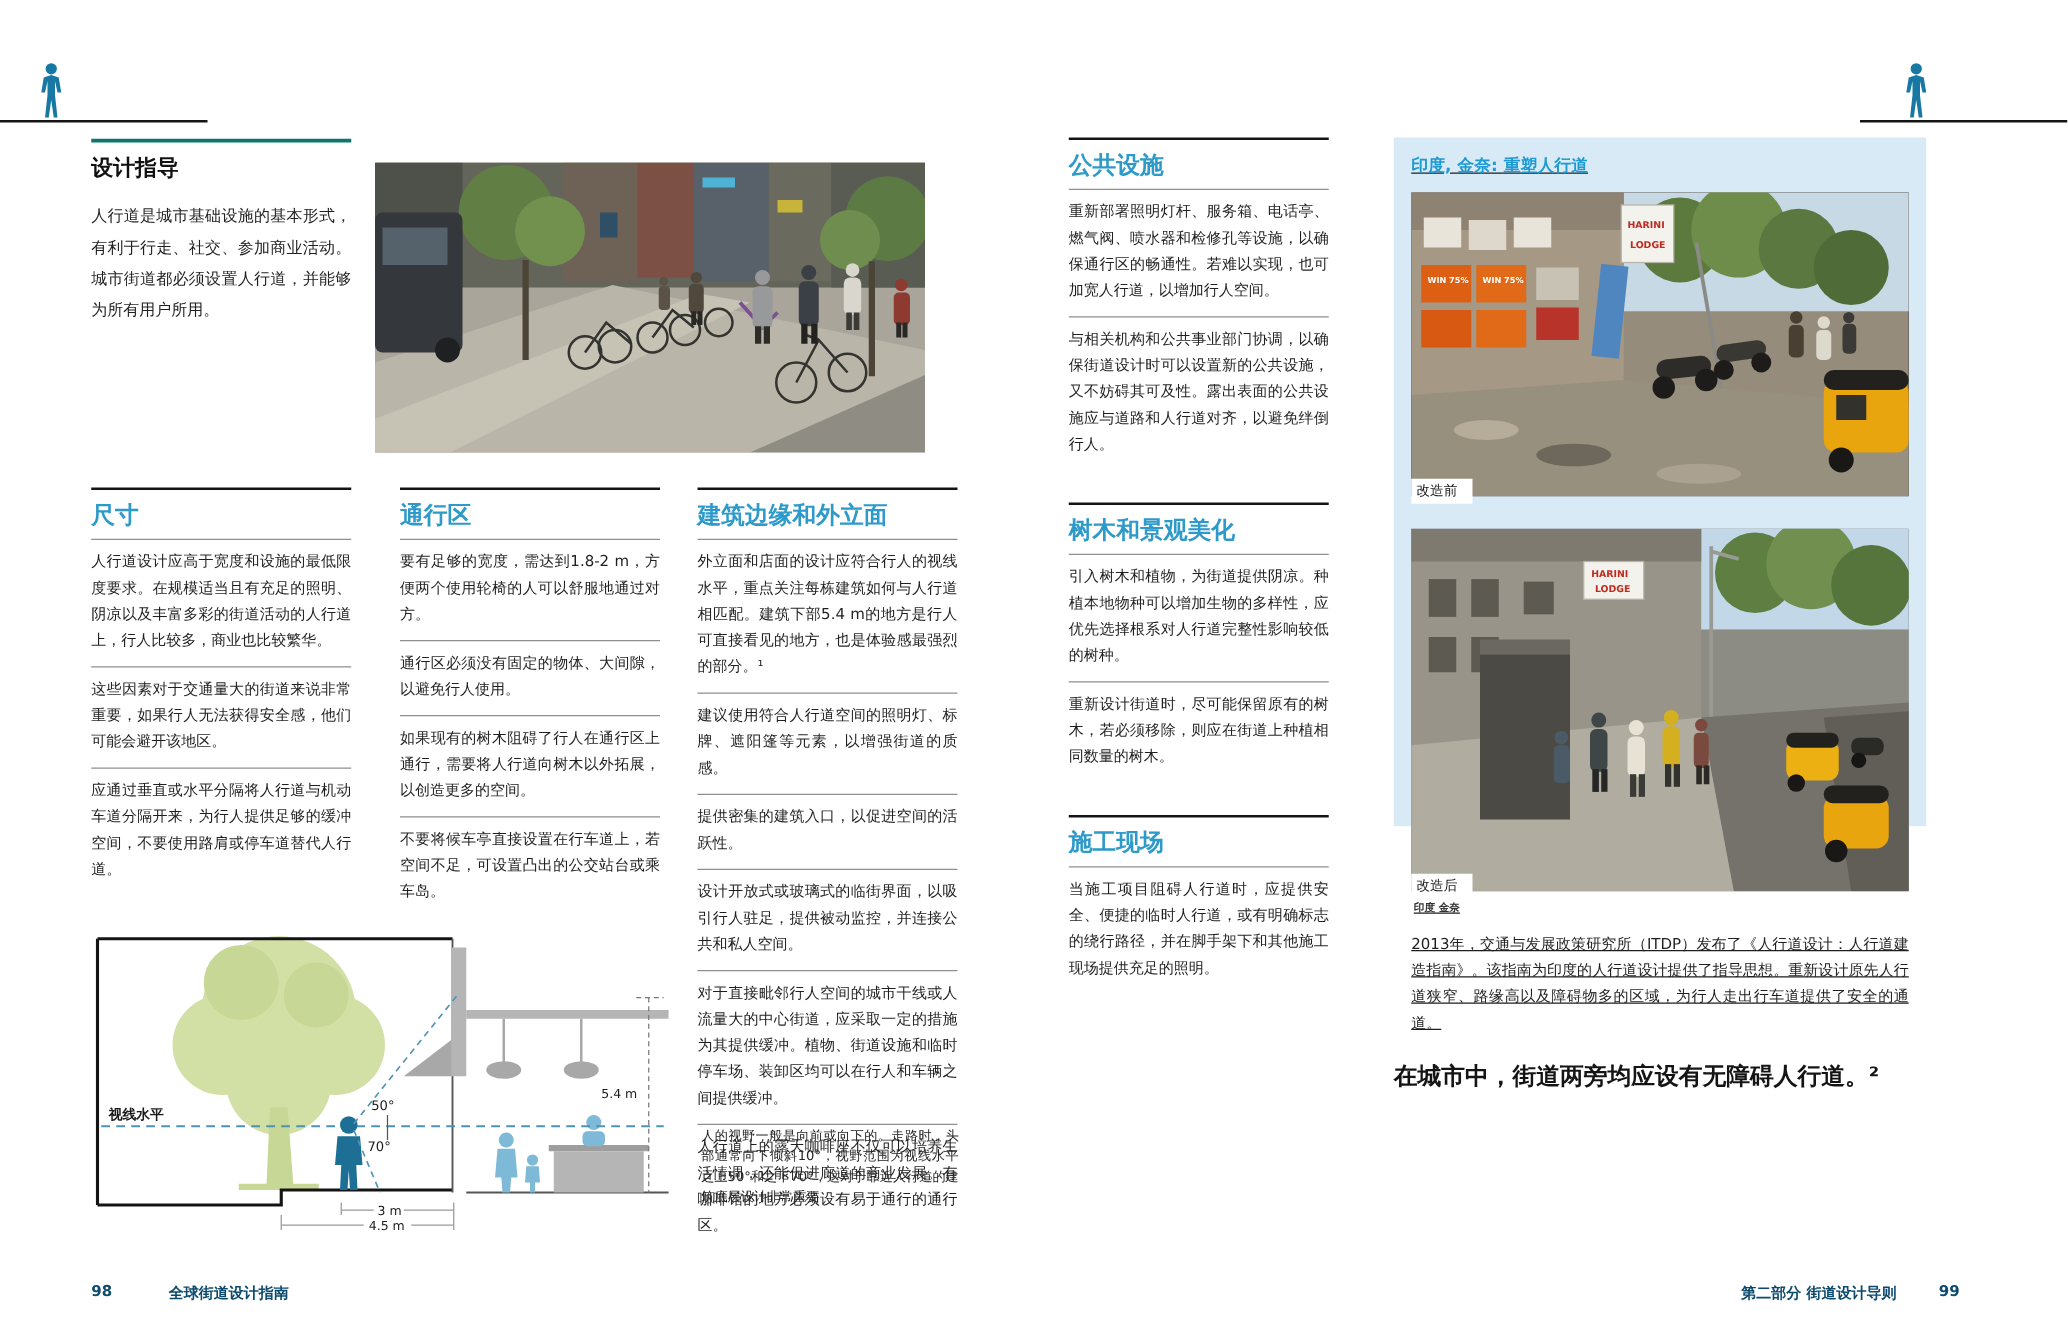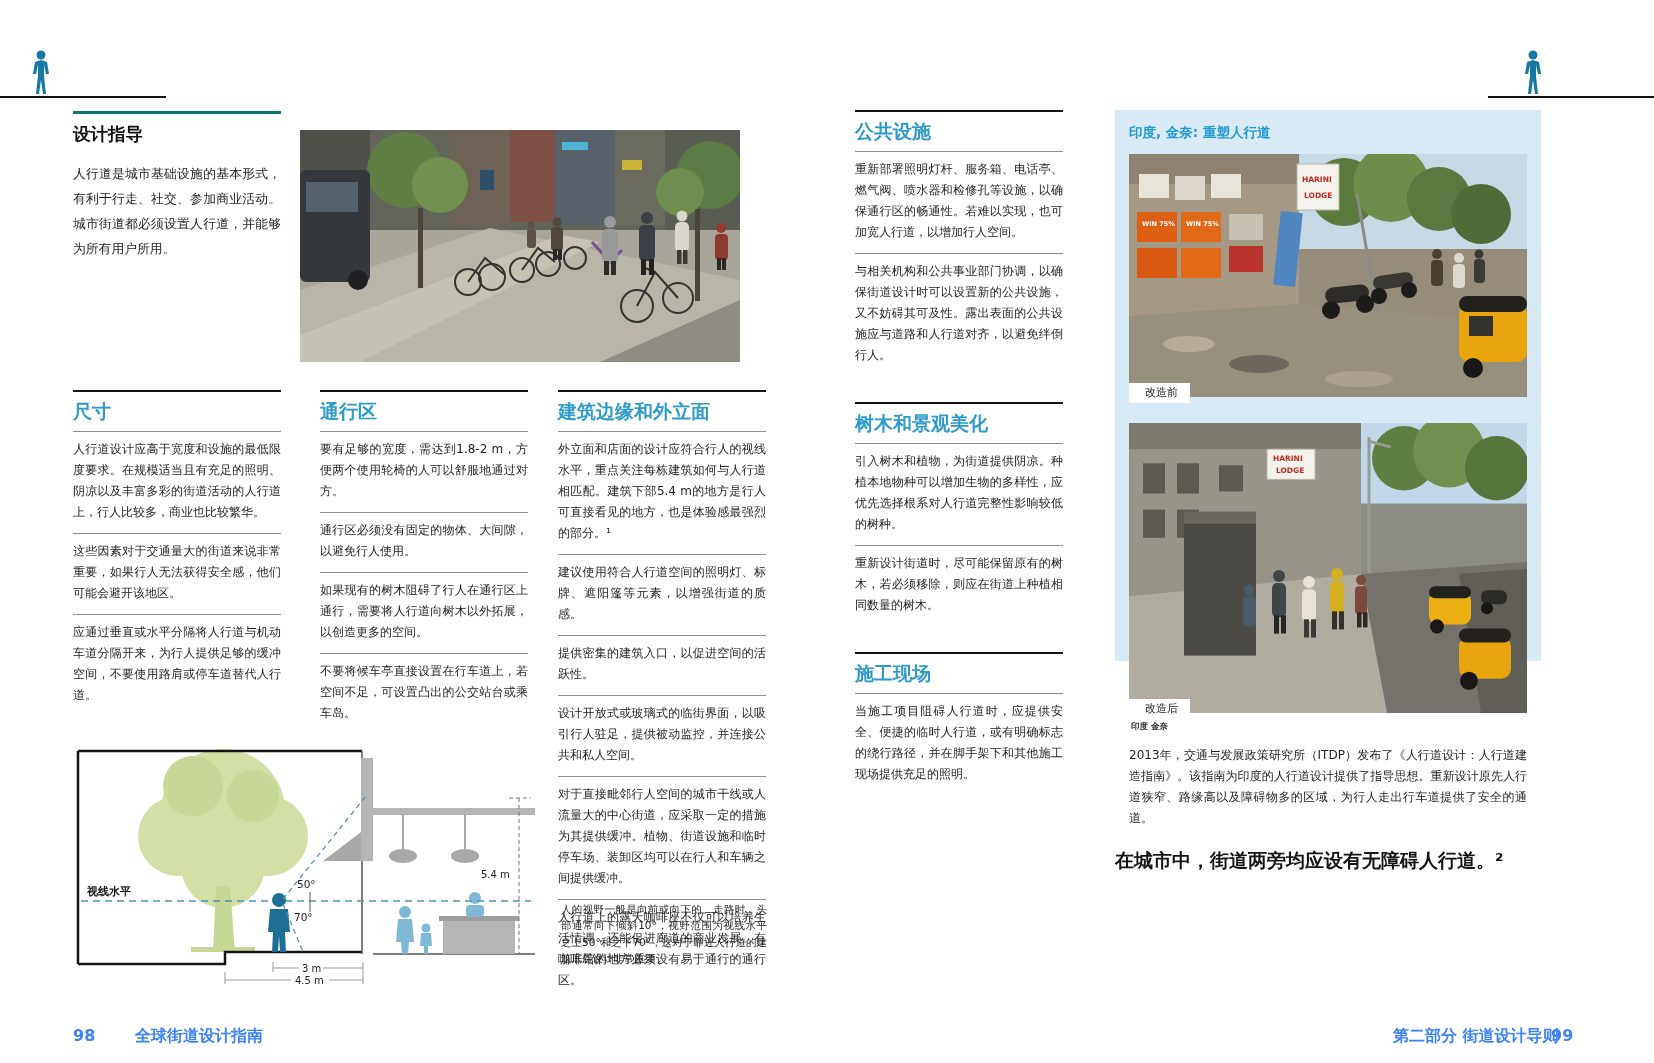--- a/index.html
+++ b/index.html
@@ -39,7 +39,7 @@
   
   .case-panel{
     position:absolute;left:1115px;top:110px;width:426px;height:551px;
-    background:#d8eaf6;box-sizing:border-box;padding:10px 14px;
+    background:#d8eaf6;box-sizing:border-box;padding:10px 14px;text-decoration:underline;
   }
   .case-title{
     margin:4px 0 12px;font-size:13.5px;font-weight:bold;color:#1f9ad2;

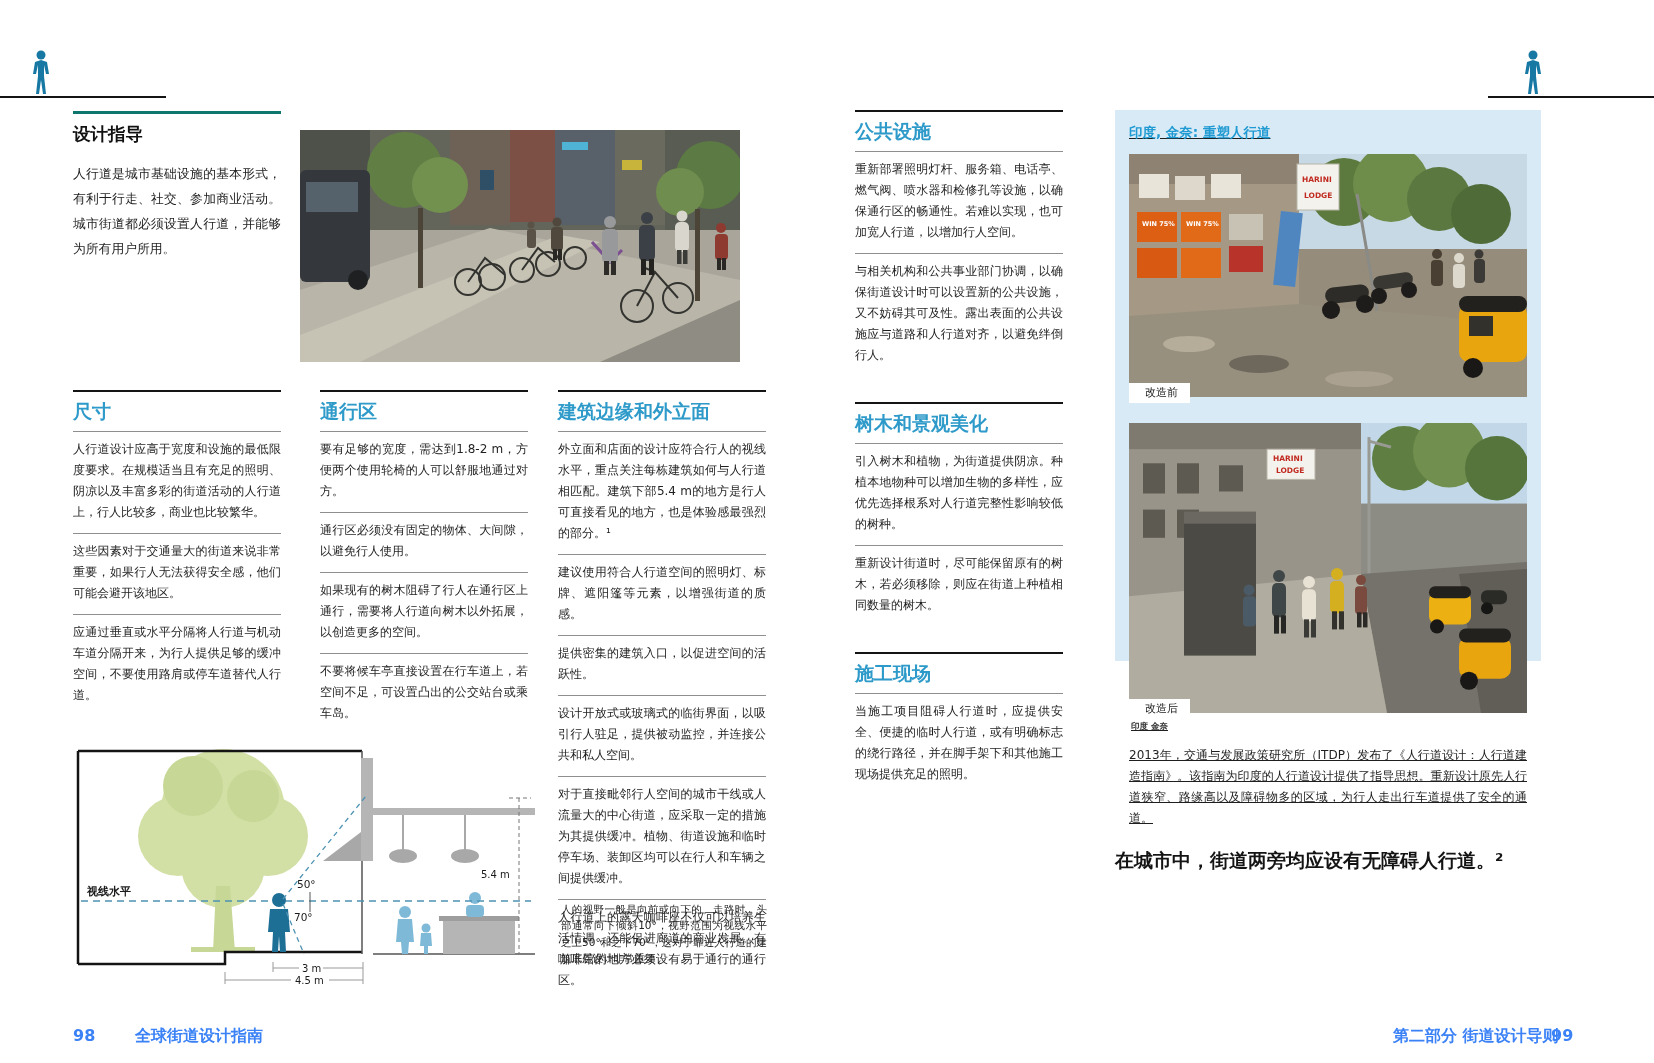--- a/index.html
+++ b/index.html
@@ -50,7 +50,7 @@
   #photo-after{height:290px;}
   .photo-label{
     position:absolute;left:0;bottom:-6px;background:#ffffff;
-    padding:2px 12px 3px 16px;font-size:11px;color:#1a1a1a;
+    padding:2px 12px 3px 4px;font-size:11px;color:#1a1a1a;
   }
   .case-credit{margin:8px 0 0 2px;font-size:8.5px;color:#333;font-weight:bold;}
   .case-body{margin:12px 0 0;font-size:12px;line-height:1.75;text-align:justify;color:#1f1f1f;}

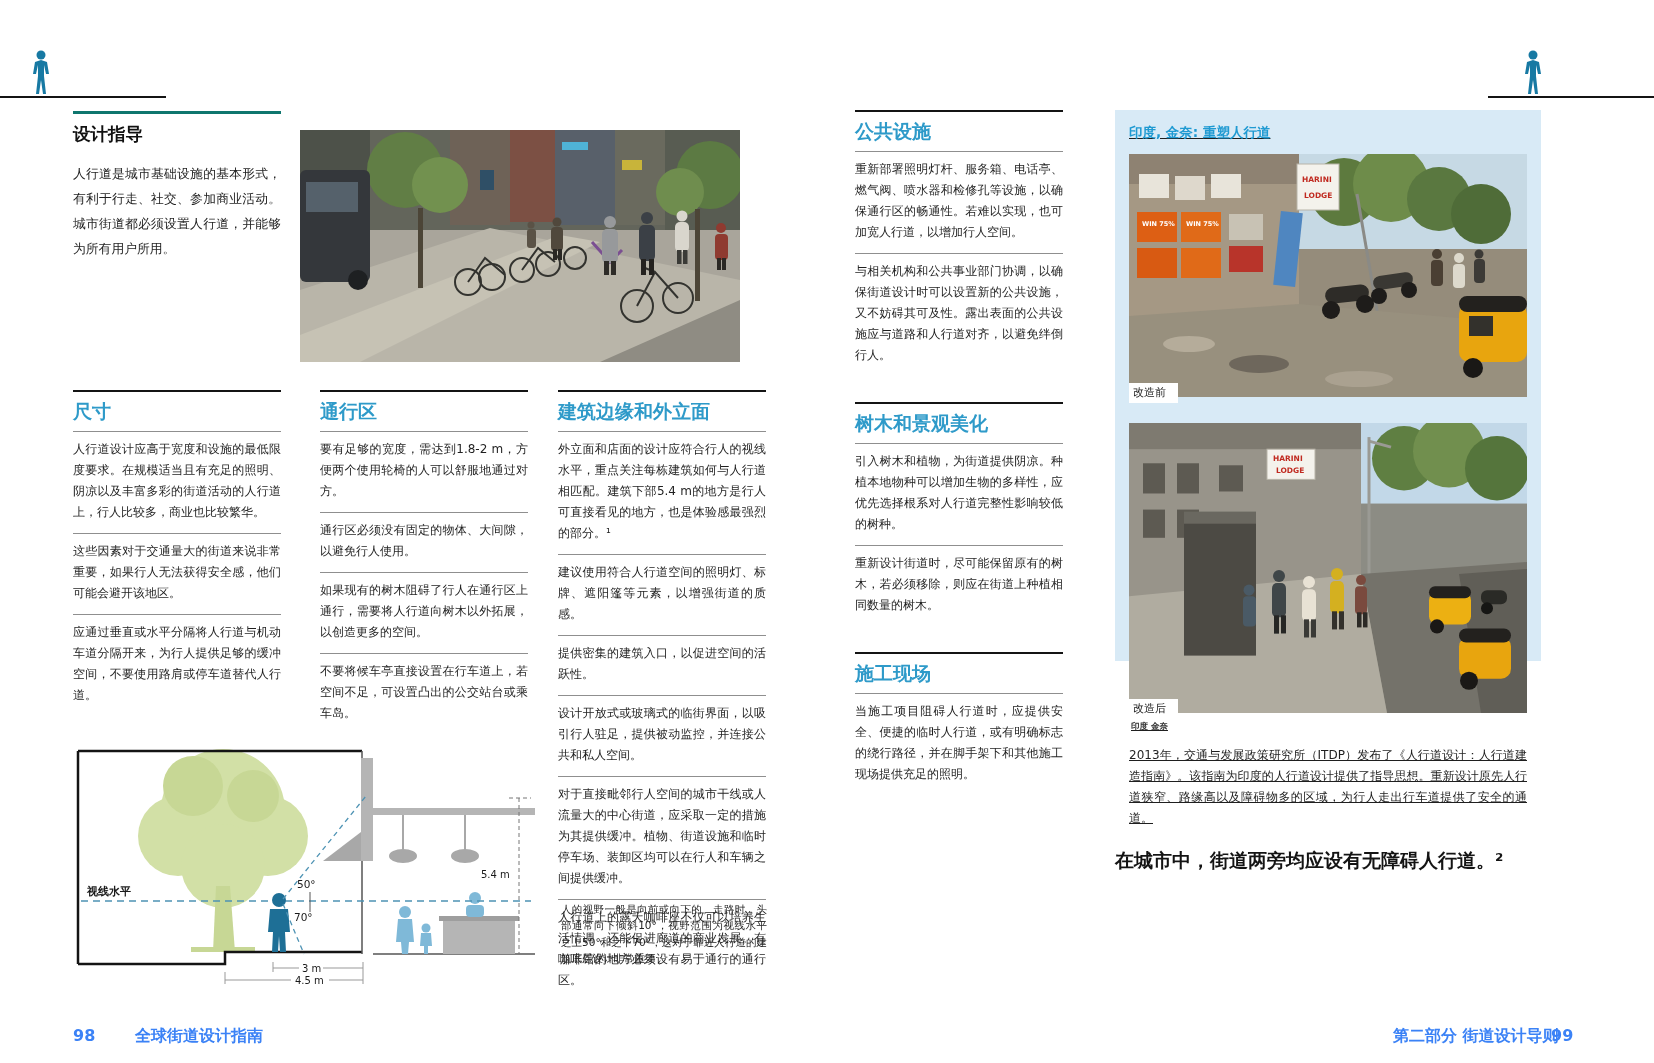--- a/index.html
+++ b/index.html
@@ -35,7 +35,7 @@
     position:absolute;left:561px;top:901px;width:206px;
     font-size:10.5px;line-height:1.55;color:#222;text-align:justify;
   }
-  .footer-txt{position:absolute;top:1026px;font-size:16px;font-weight:bold;color:#3b82f6;}
+  .footer-txt{position:absolute;top:1026px;font-size:12px;font-weight:bold;color:#0c4a6e;}
   
   .case-panel{
     position:absolute;left:1115px;top:110px;width:426px;height:551px;

